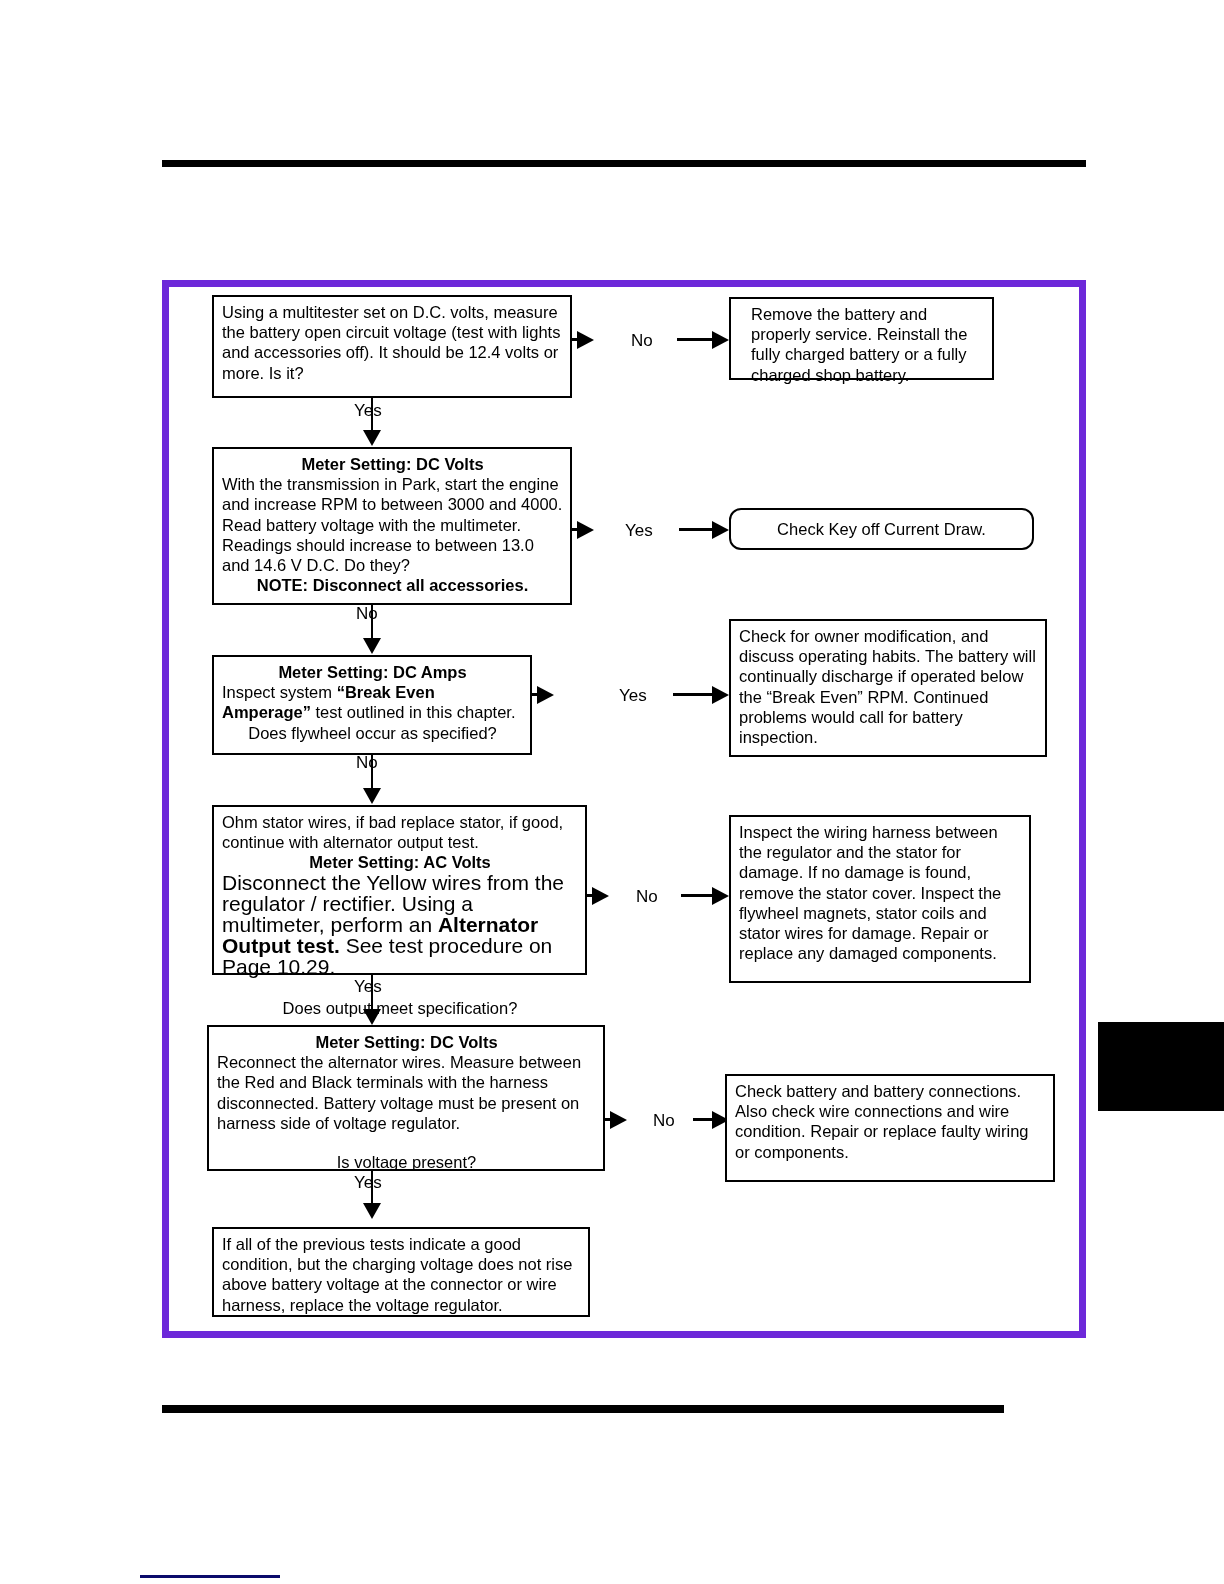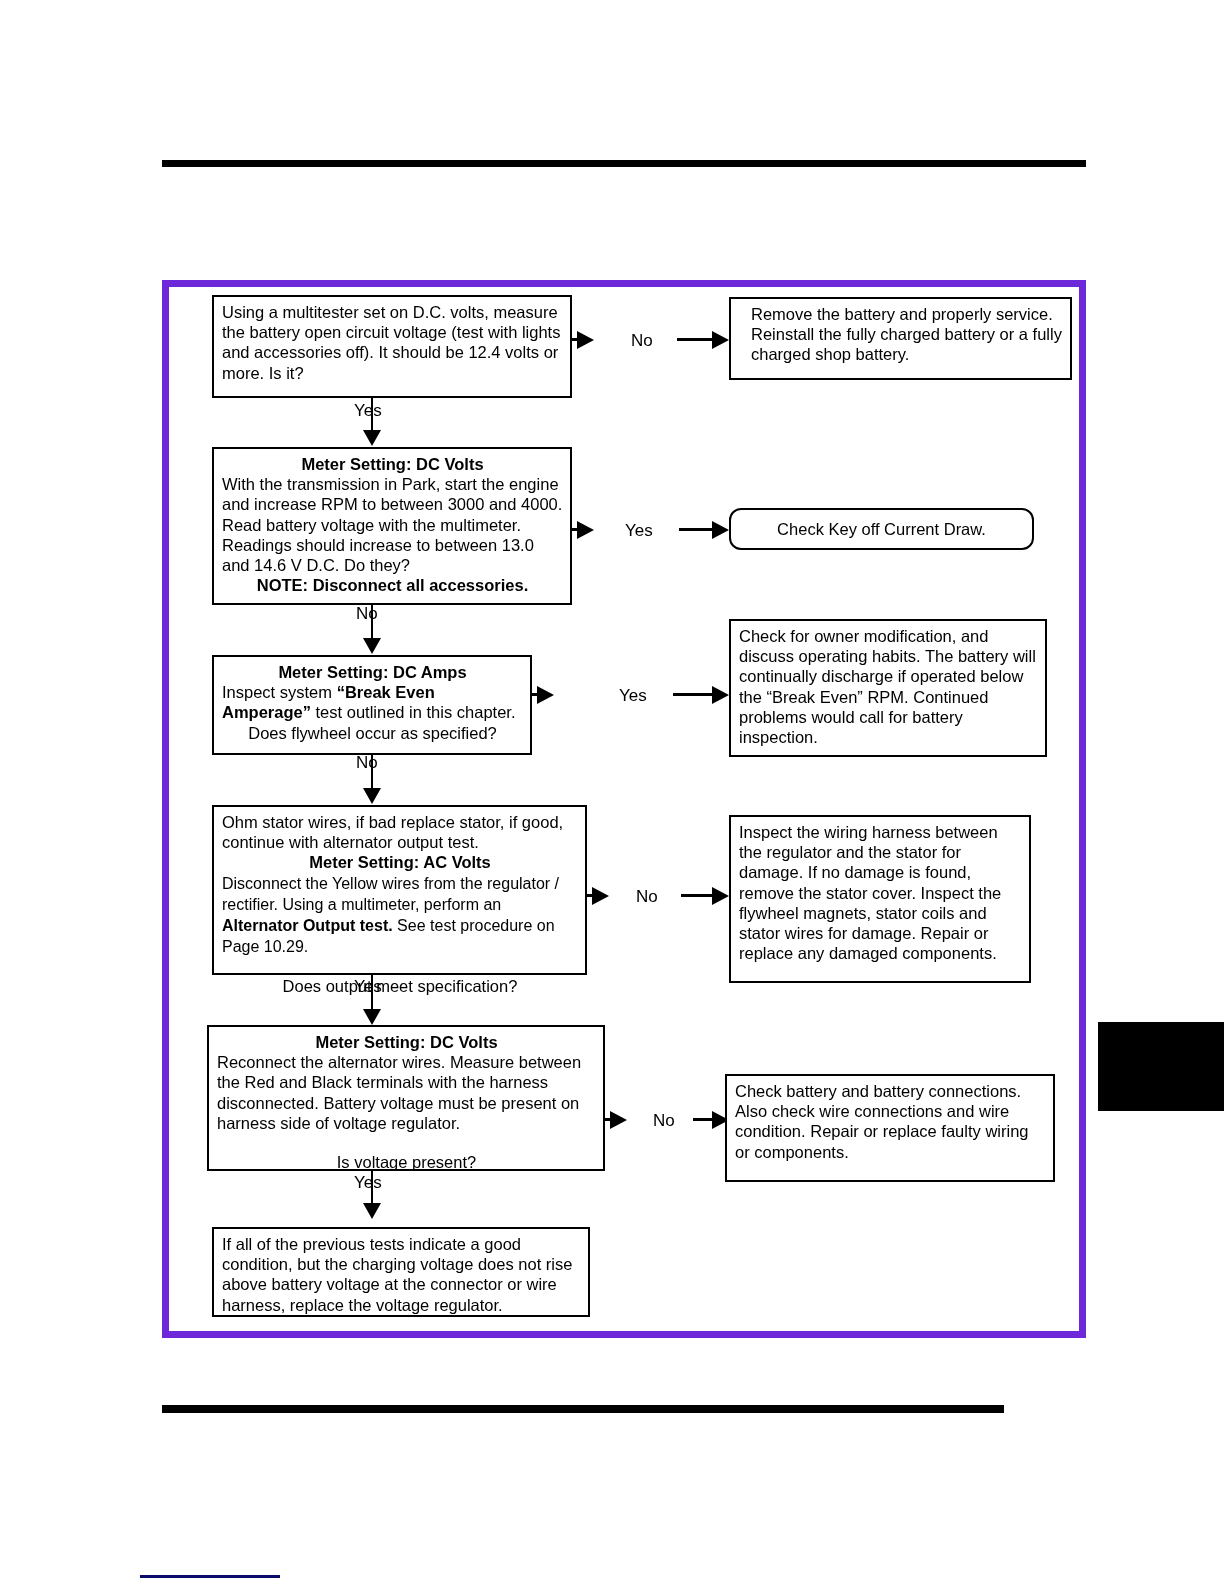--- a/index.html
+++ b/index.html
@@ -148,7 +148,7 @@
   <div class="hline" style="left:508px; top:51px; width:40px;"></div>
   <div class="arrow-right" style="left:543px; top:44px;"></div>
 
-  <div class="node" style="left:560px; top:10px; width:343px; height:83px;padding-left:20px;">
+  <div class="node" style="left:560px; top:10px; width:265px; height:83px;padding-left:20px;">
     <span>Remove the battery and properly service. Reinstall the fully charged battery or a fully charged shop battery.</span>
   </div>
 

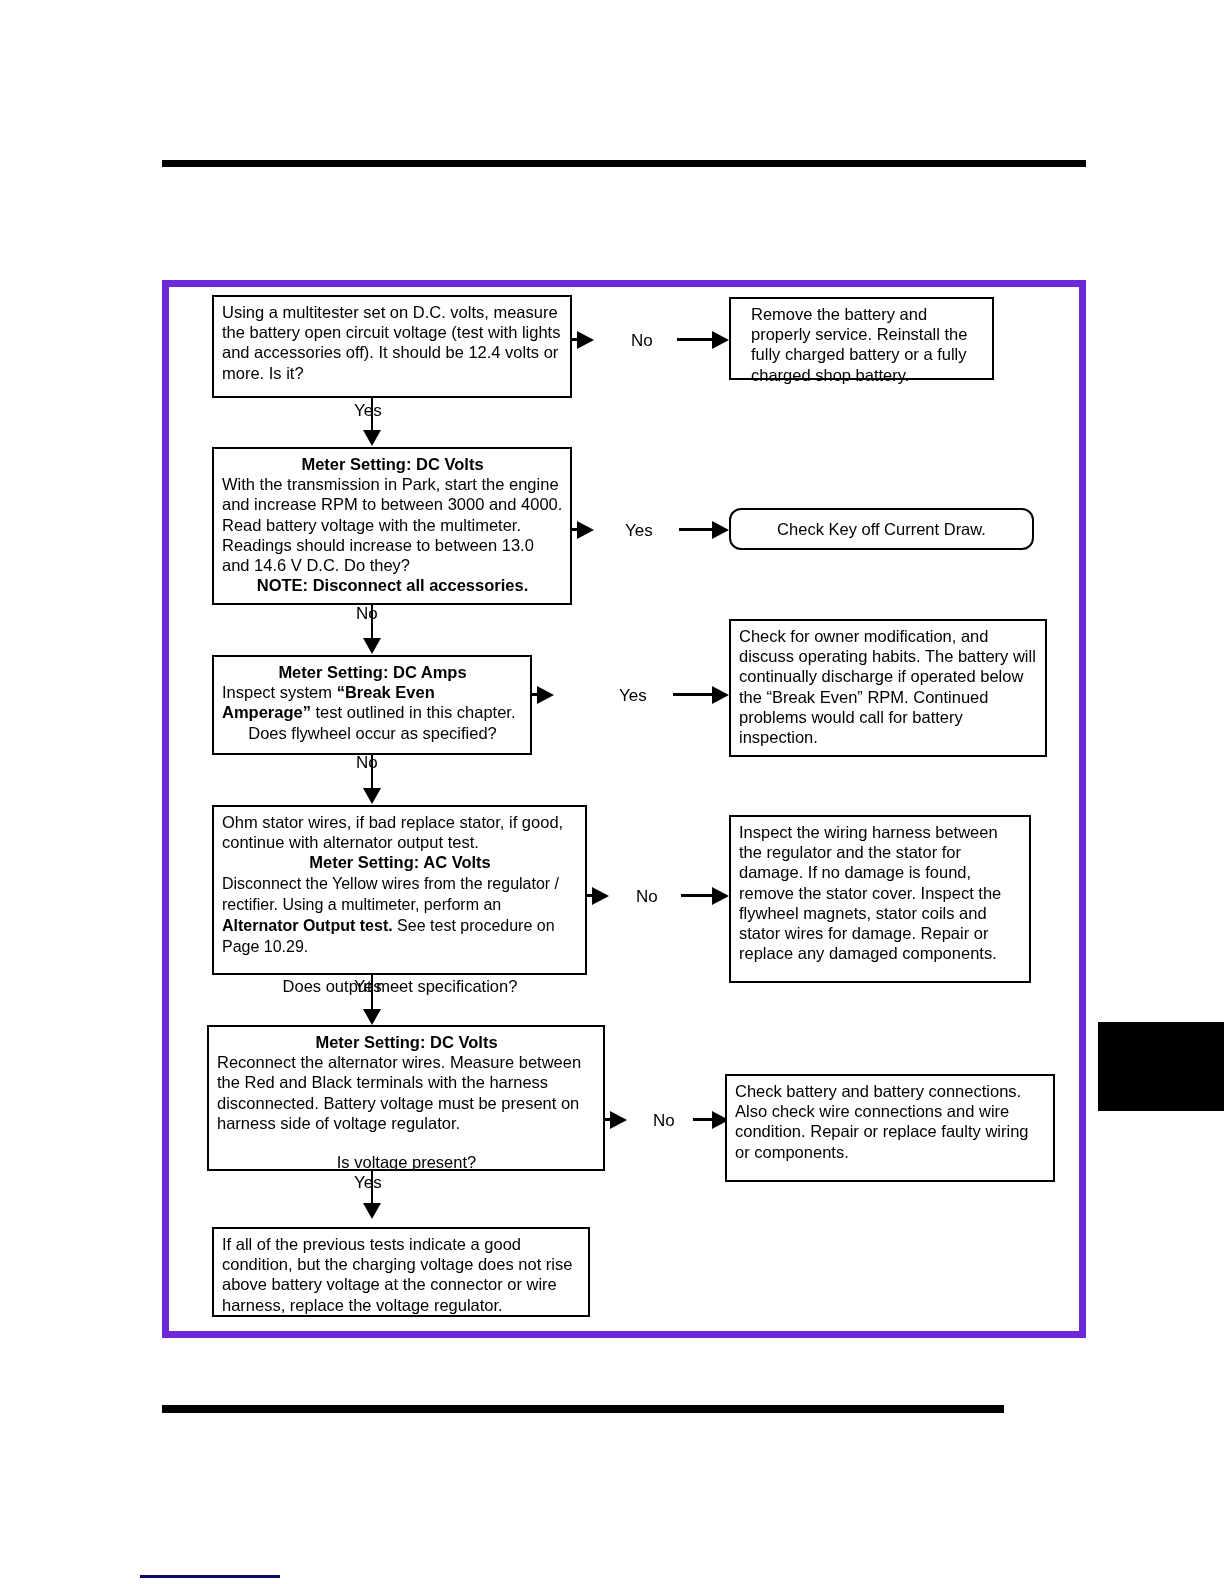--- a/index.html
+++ b/index.html
@@ -199,7 +199,7 @@
   <div class="node" style="left:43px; top:518px; width:375px; height:170px;">
     <span>Ohm stator wires, if bad replace stator, if good, continue with alternator output test.</span>
     <span class="hdr">Meter Setting: AC Volts</span>
-    <span style="font-size:16px;"><span>Disconnect the Yellow wires from the regulator / rectifier. Using a multimeter, perform an </span><b>Alternator Output test.</b><span> See test procedure on Page 10.29.</span></span>
+    <span style="font-size:21px;"><span>Disconnect the Yellow wires from the regulator / rectifier. Using a multimeter, perform an </span><b>Alternator Output test.</b><span> See test procedure on Page 10.29.</span></span>
     <span class="gap"></span>
     <span class="ctr">Does output meet specification?</span>
   </div>

